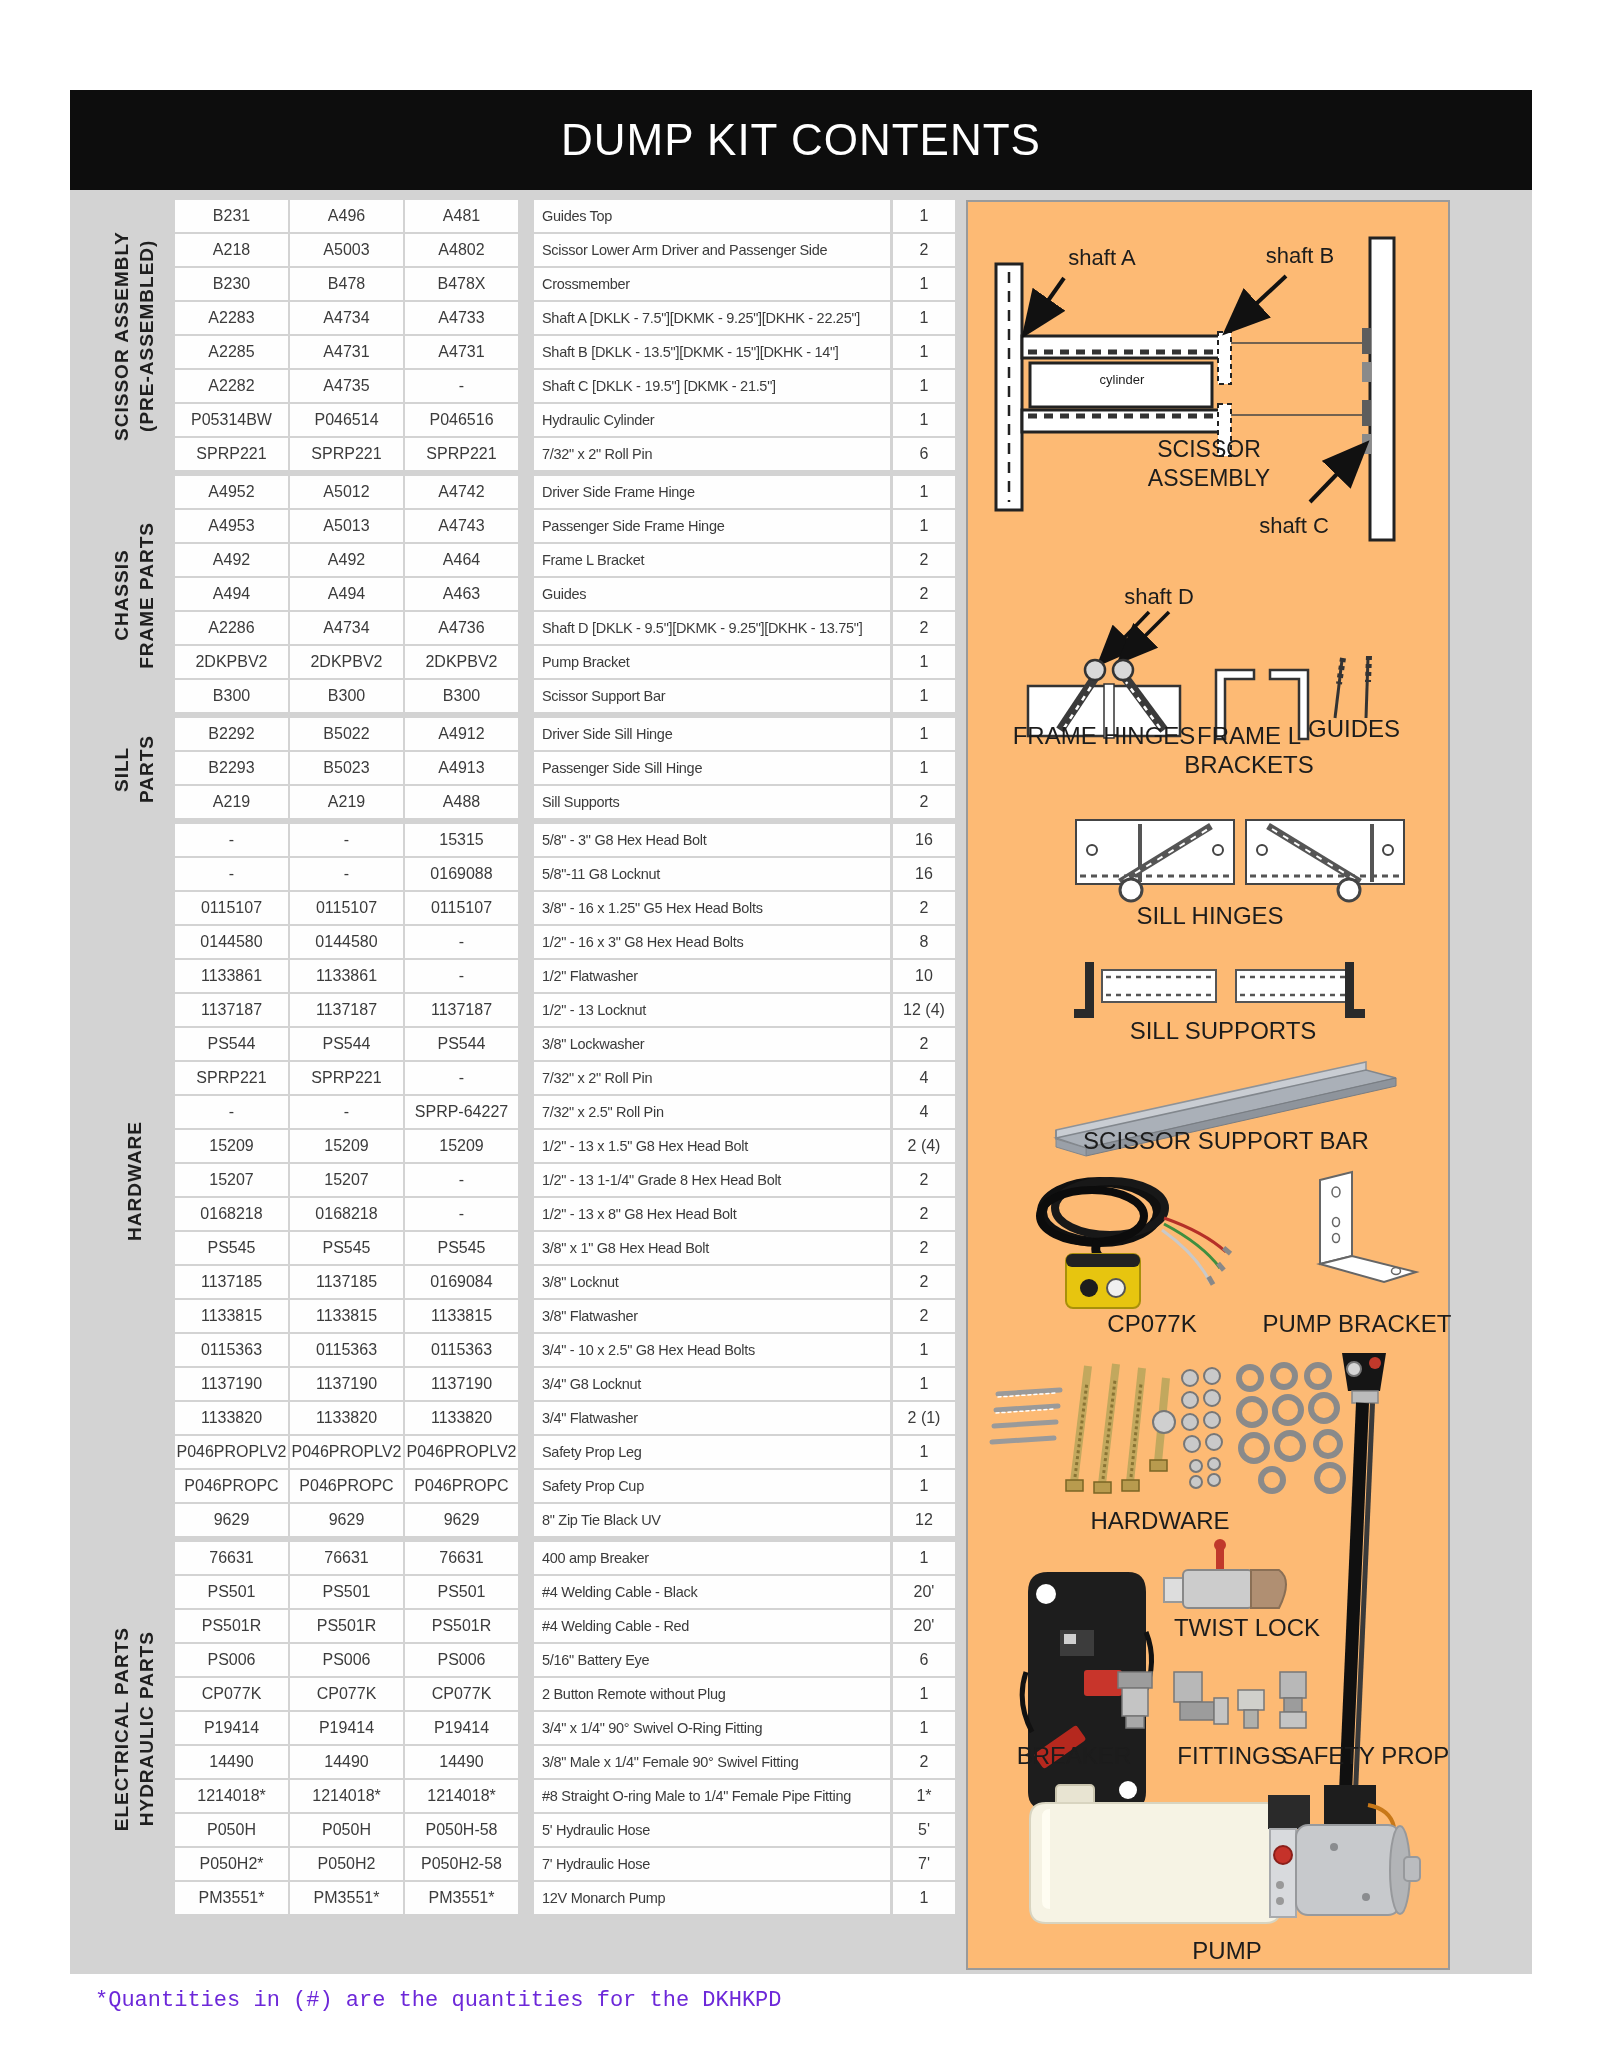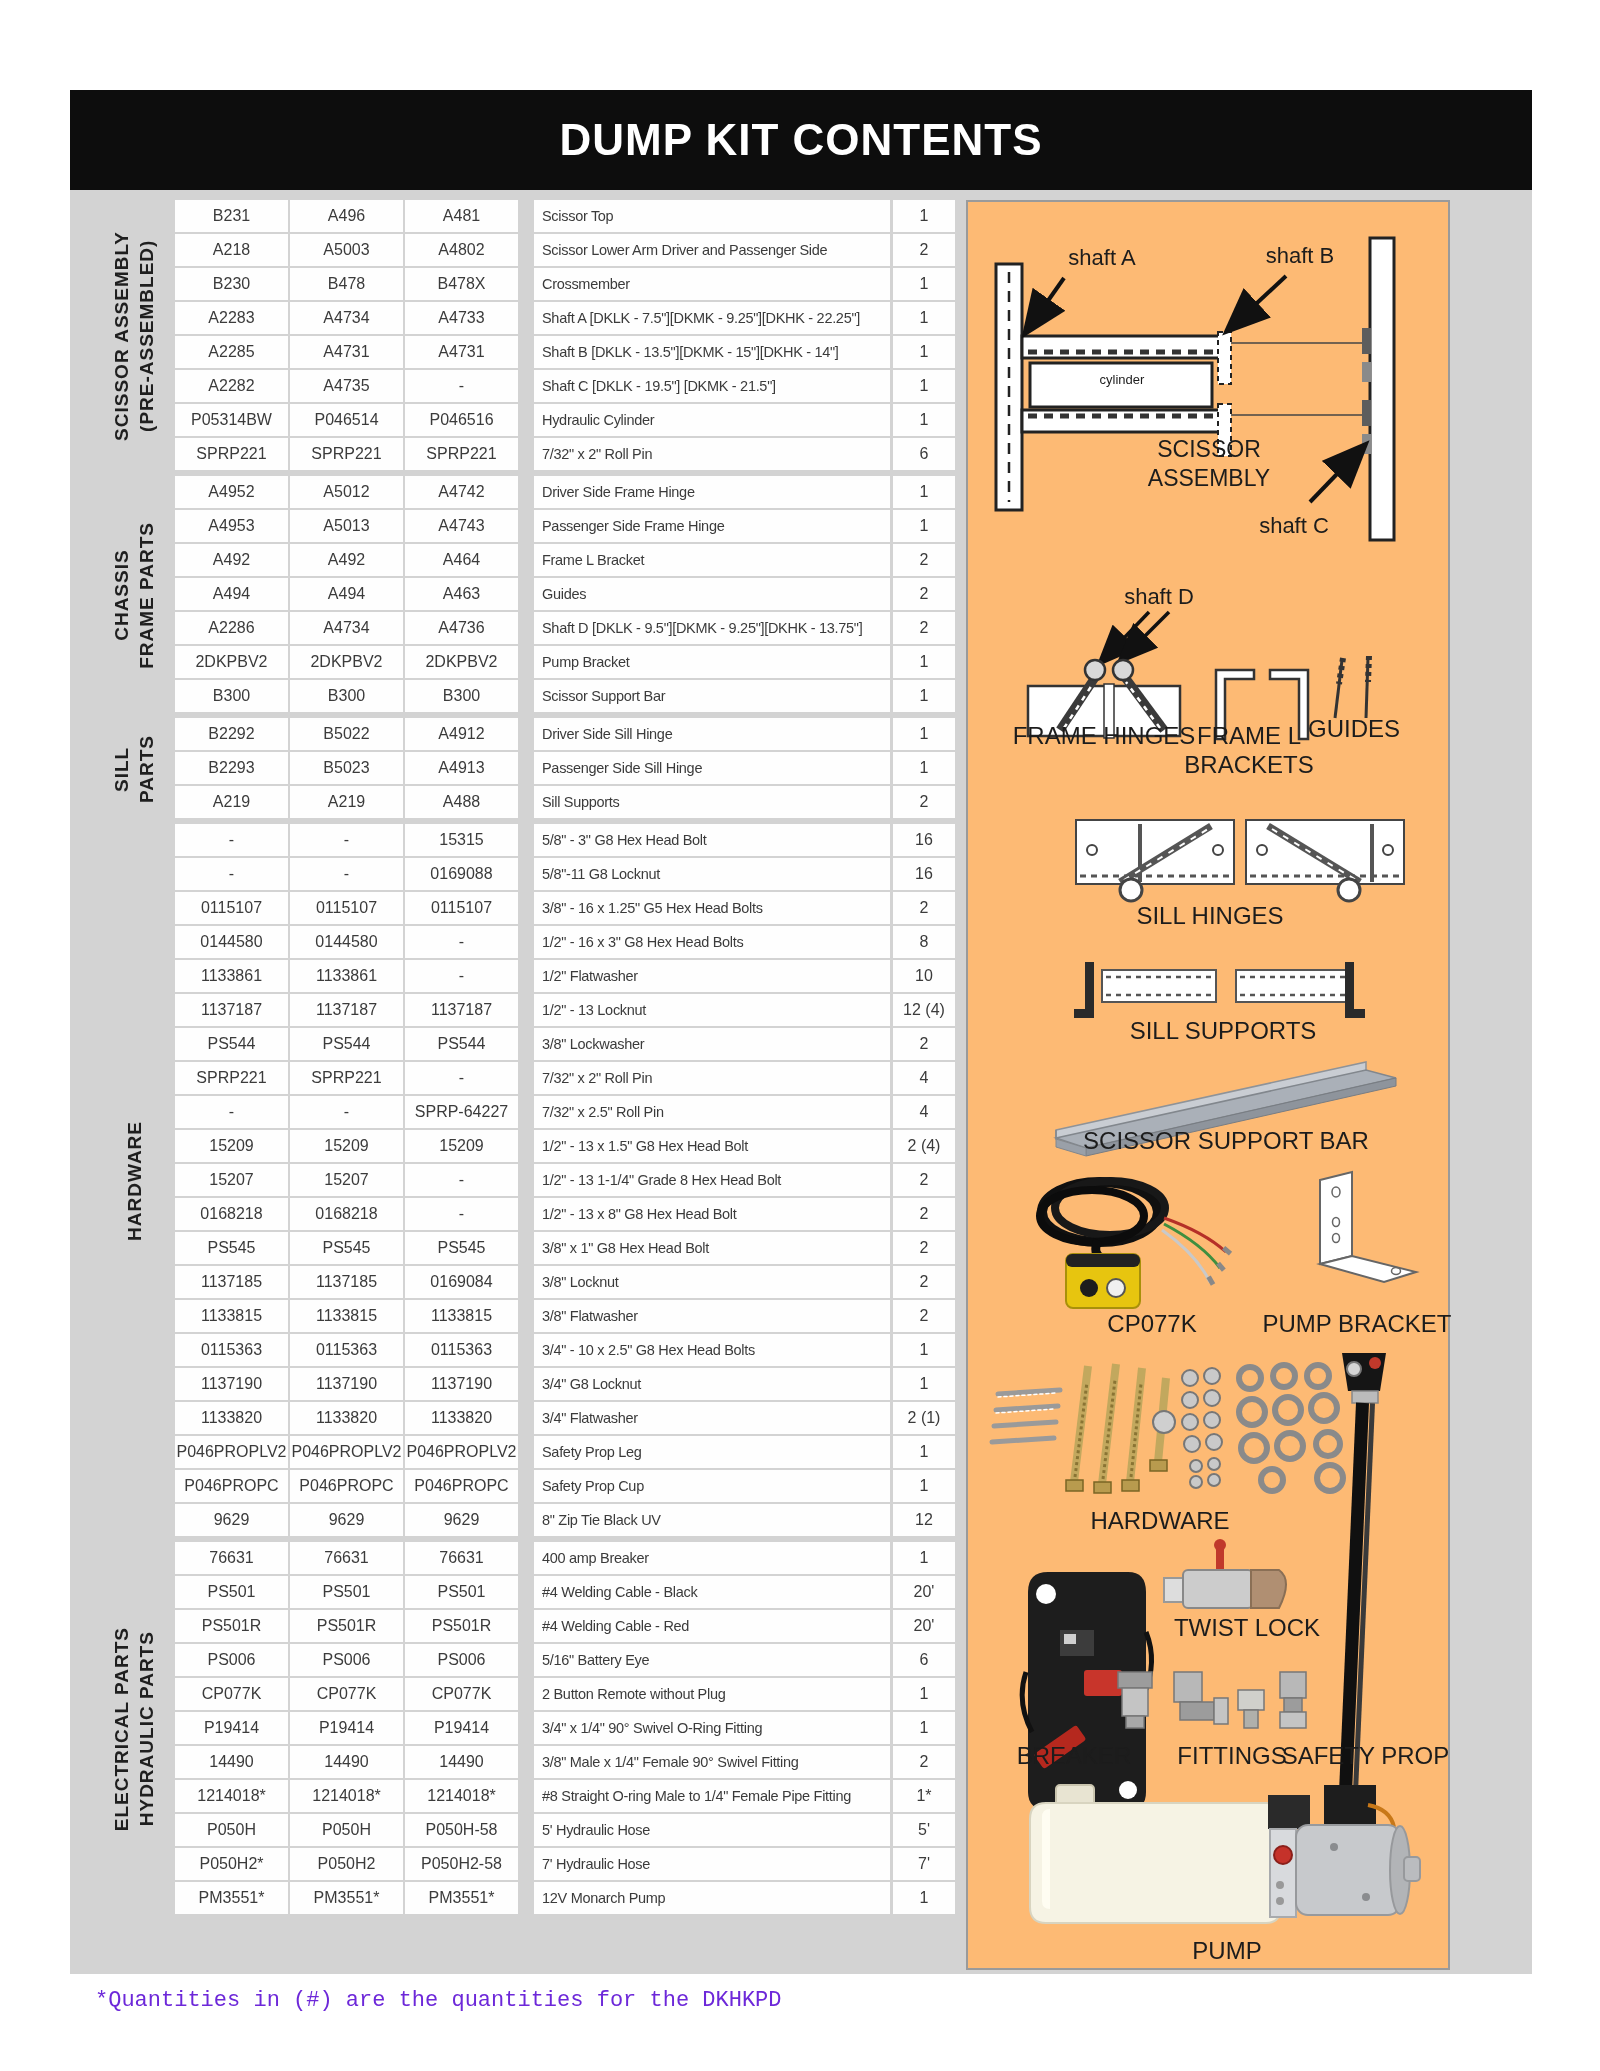--- a/index.html
+++ b/index.html
@@ -9,7 +9,7 @@
   
   .titlebar{position:absolute;left:70px;top:90px;width:1462px;height:100px;background:#0d0d0d;
             display:flex;align-items:center;justify-content:center;}
-  .titlebar .t{color:#ffffff;font-size:44px;font-weight:700;letter-spacing:1px;}
+  .titlebar .t{color:#ffffff;font-size:44px;font-weight:400;letter-spacing:1px;}
 
   
   .graybg{position:absolute;left:70px;top:190px;width:1462px;height:1784px;background:#d3d3d3;}

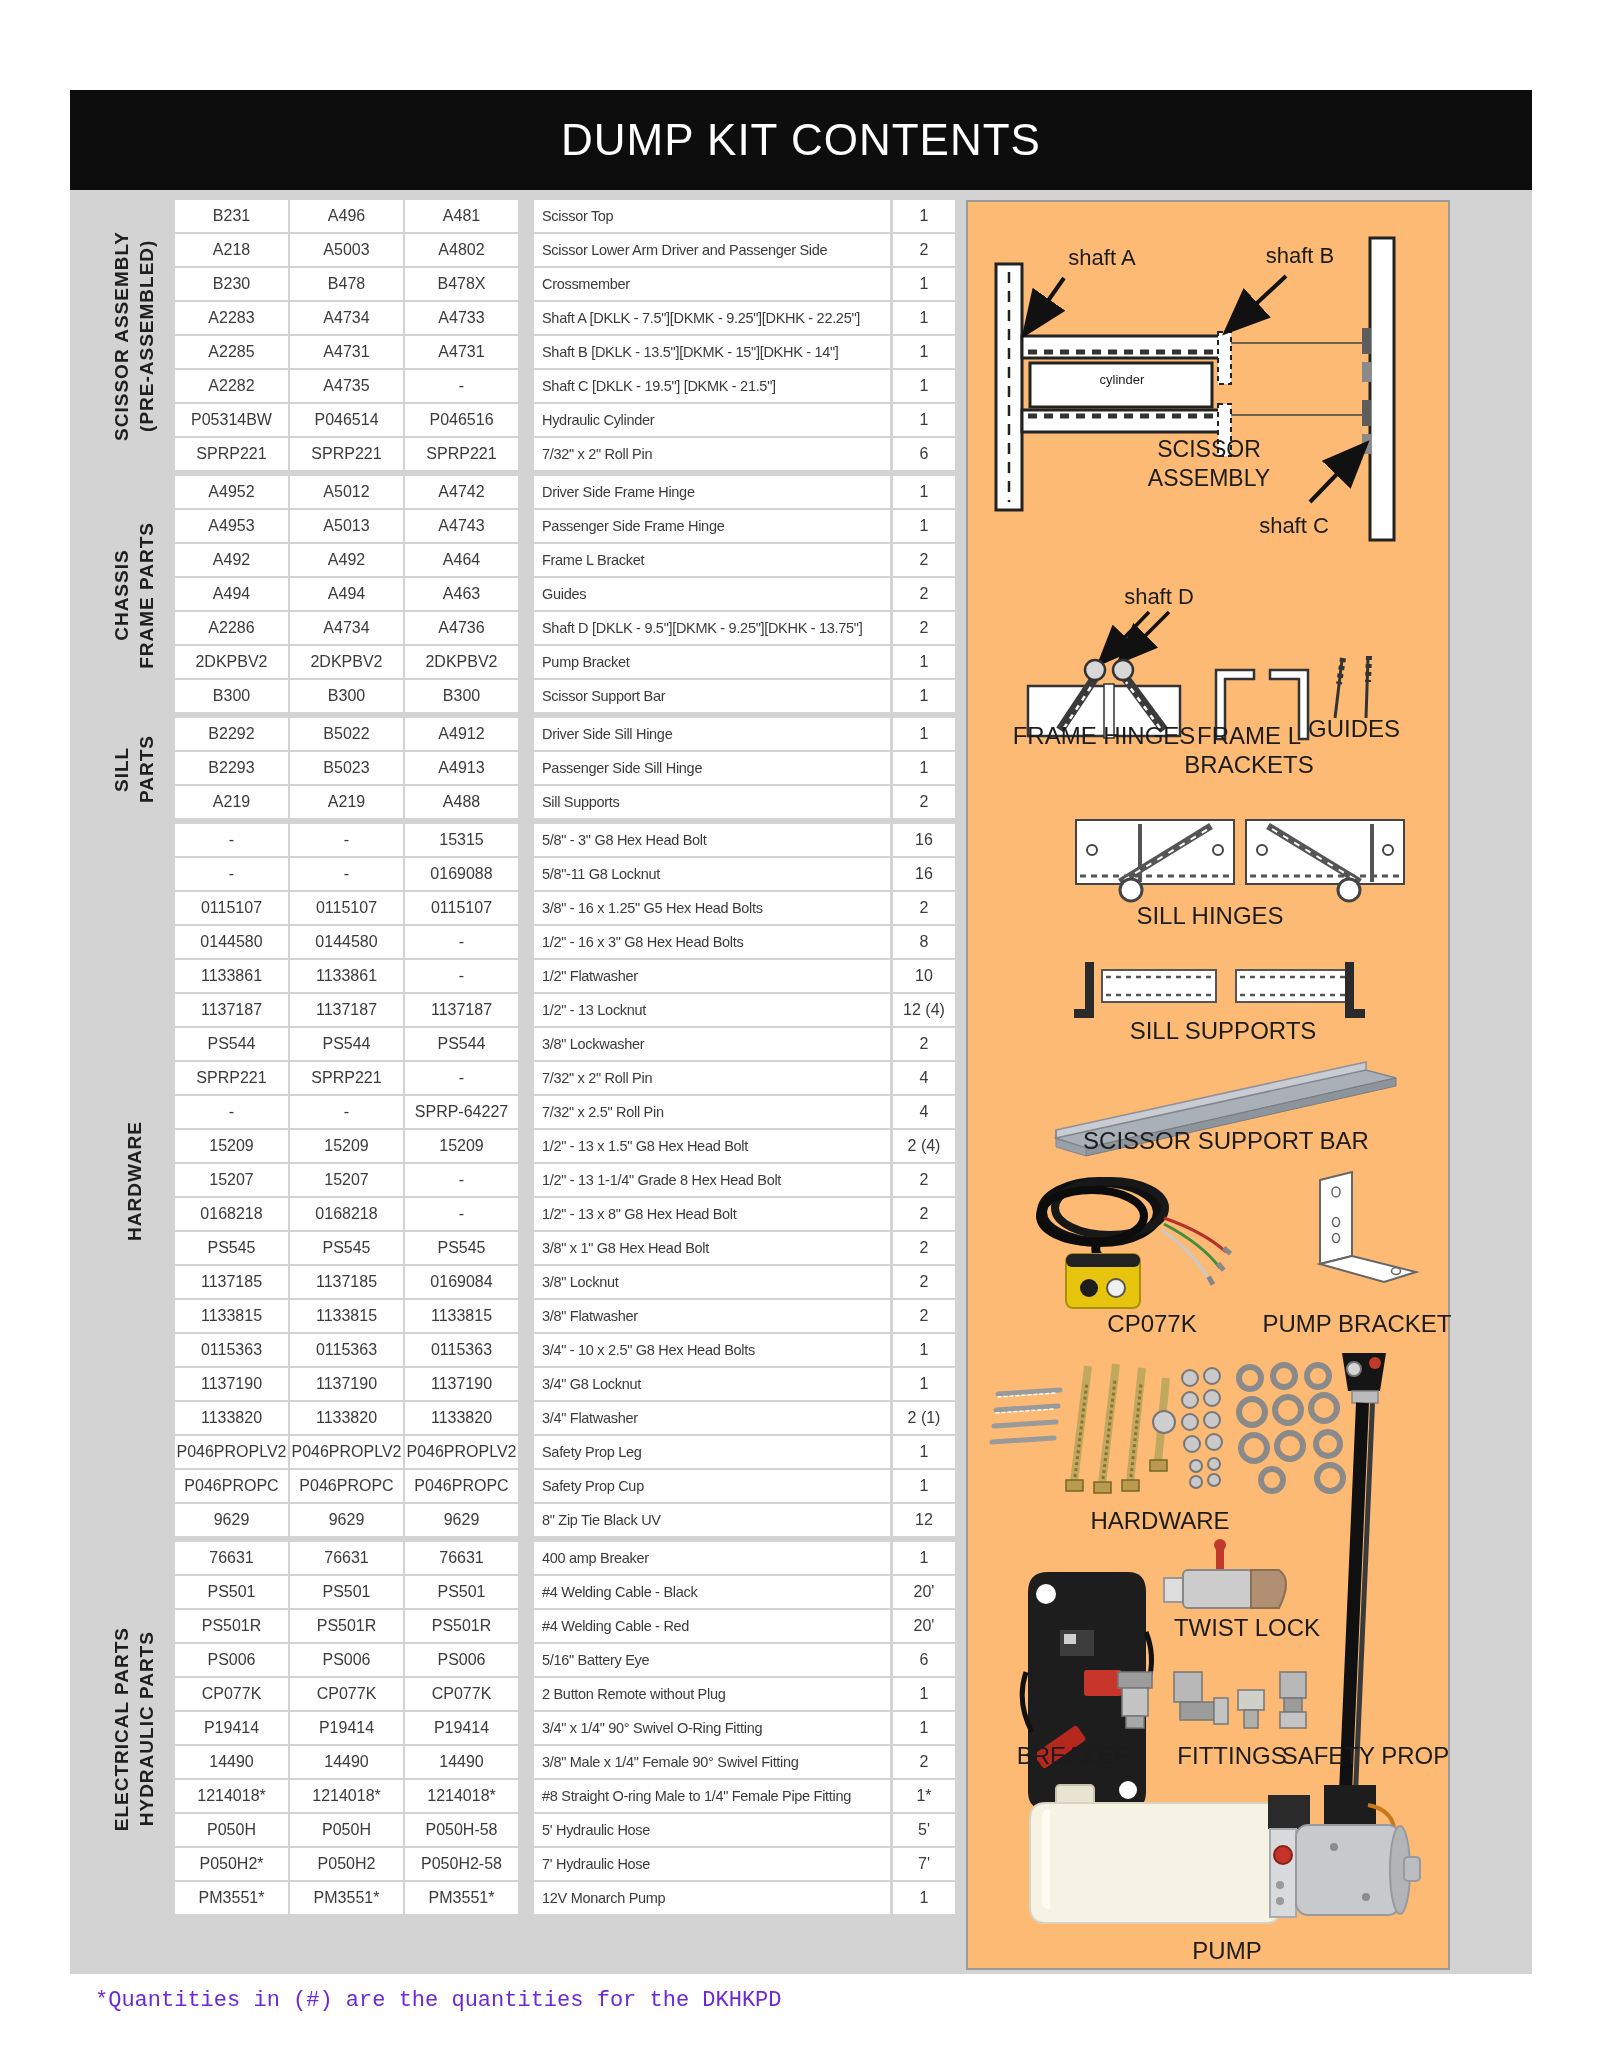--- a/index.html
+++ b/index.html
@@ -65,7 +65,7 @@
               <div class="cell c-num">B231</div>
               <div class="cell c-num">A496</div>
               <div class="cell c-num">A481</div>
-              <div class="cell c-part">Scissor Top</div>
+              <div class="cell c-part">Guides Top</div>
               <div class="cell c-qty">1</div>
             </div>
             <div class="row">

